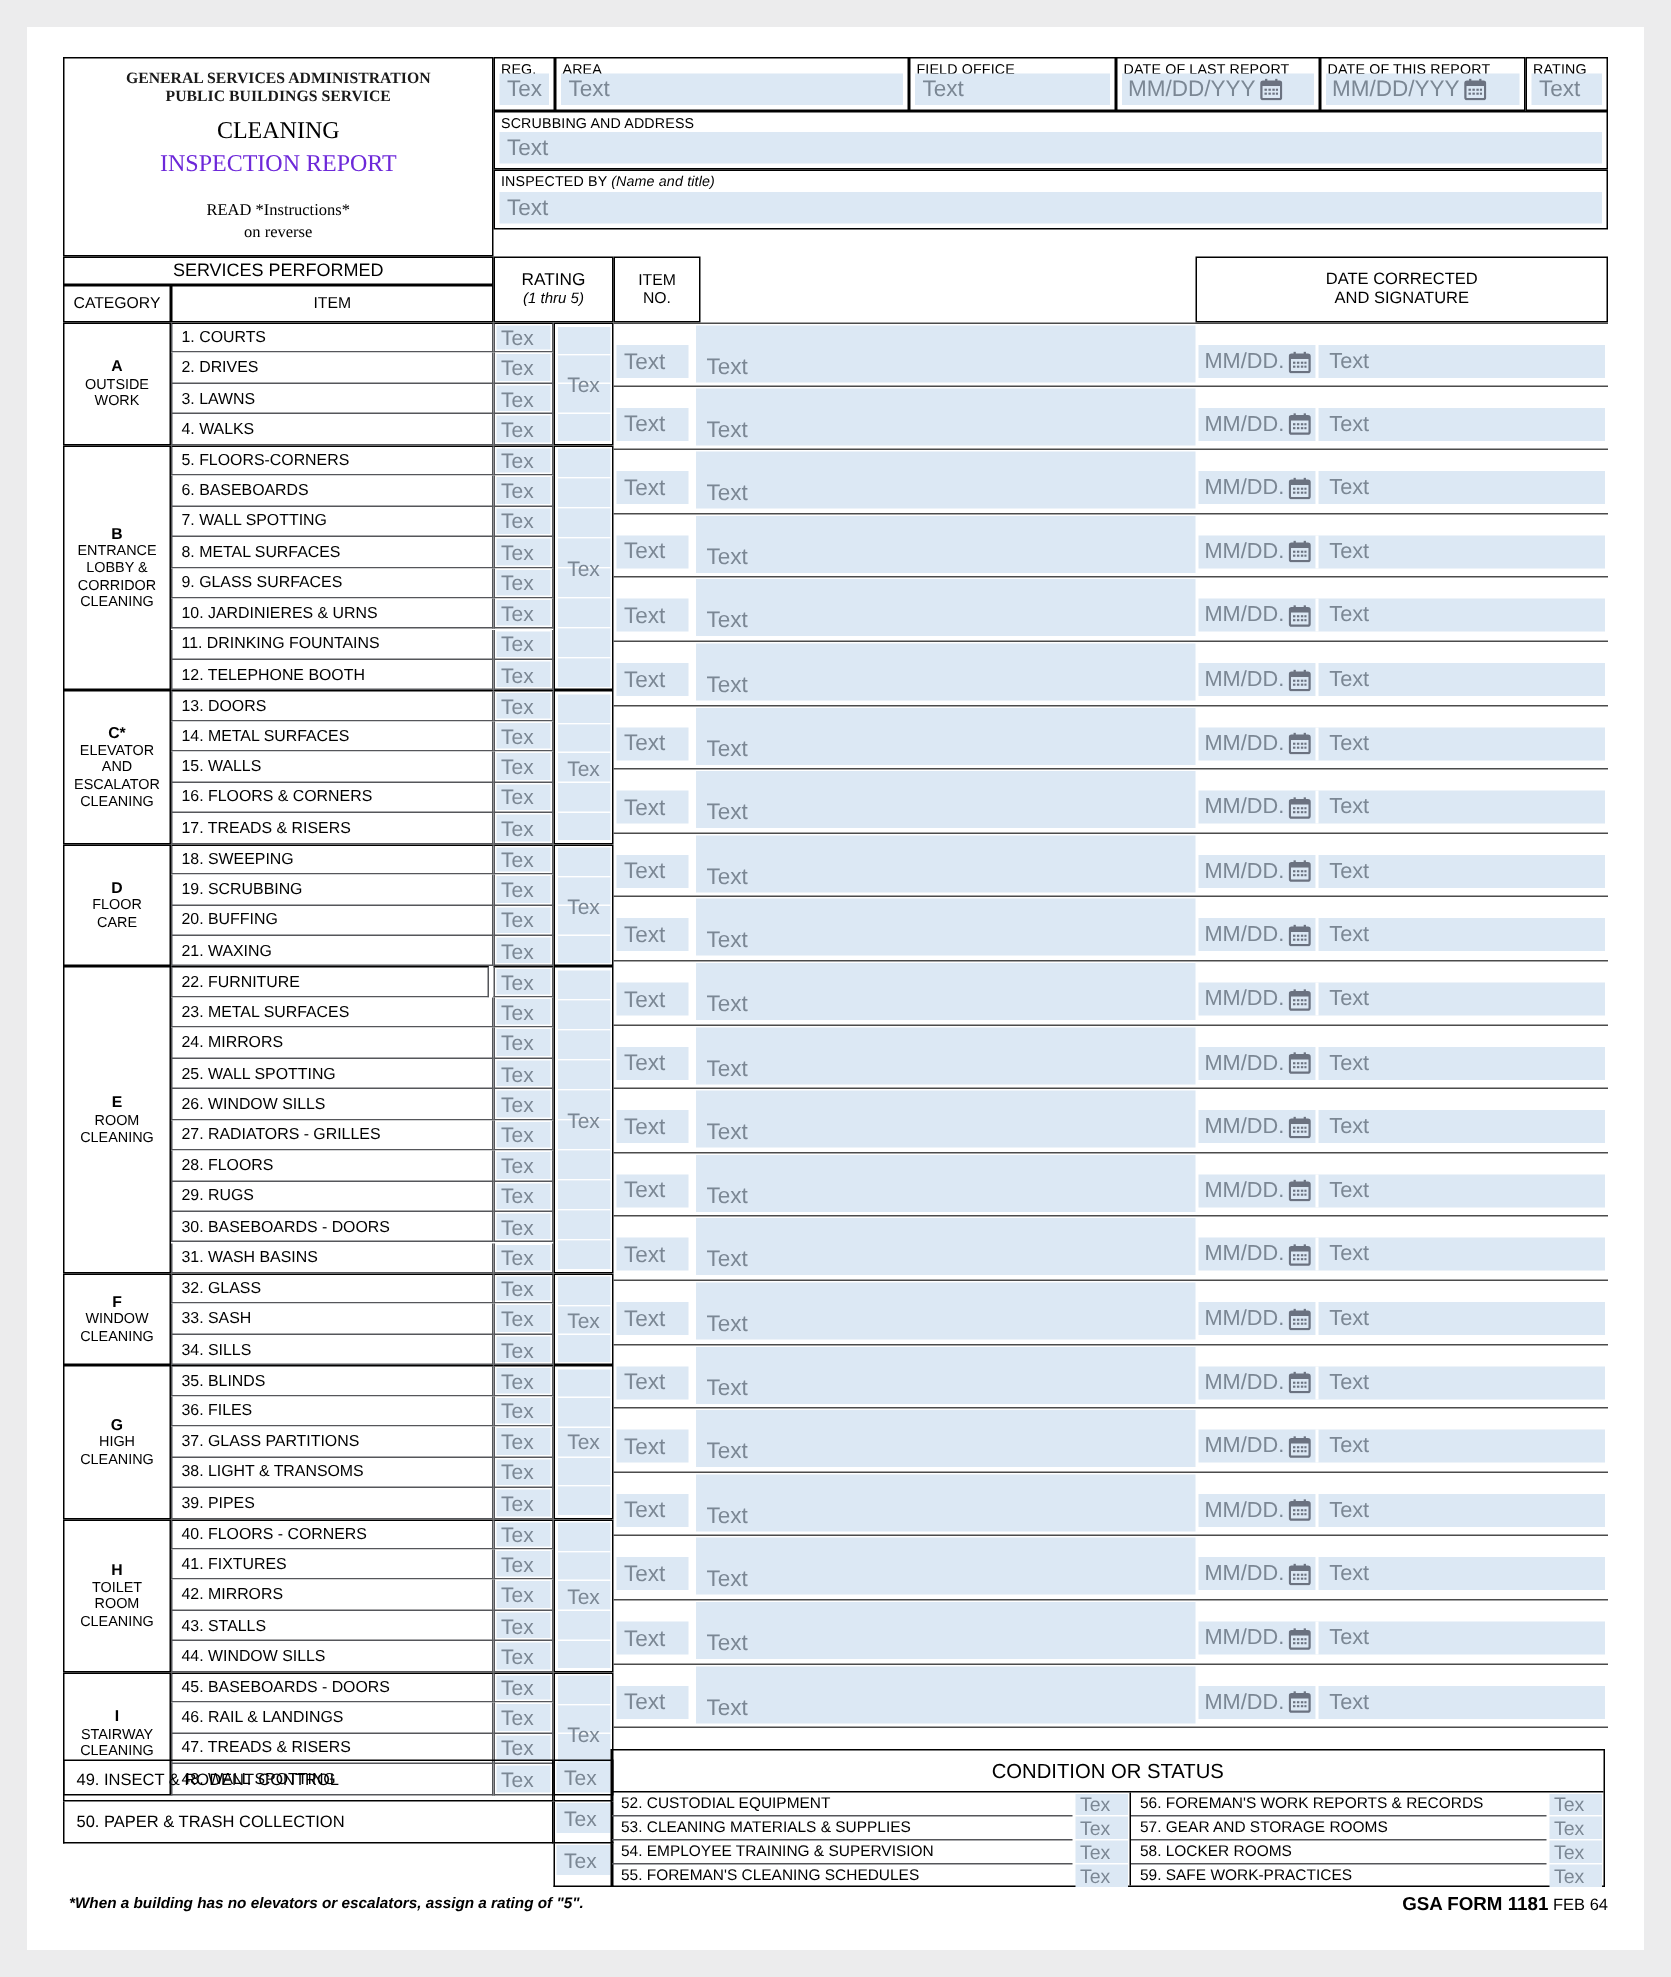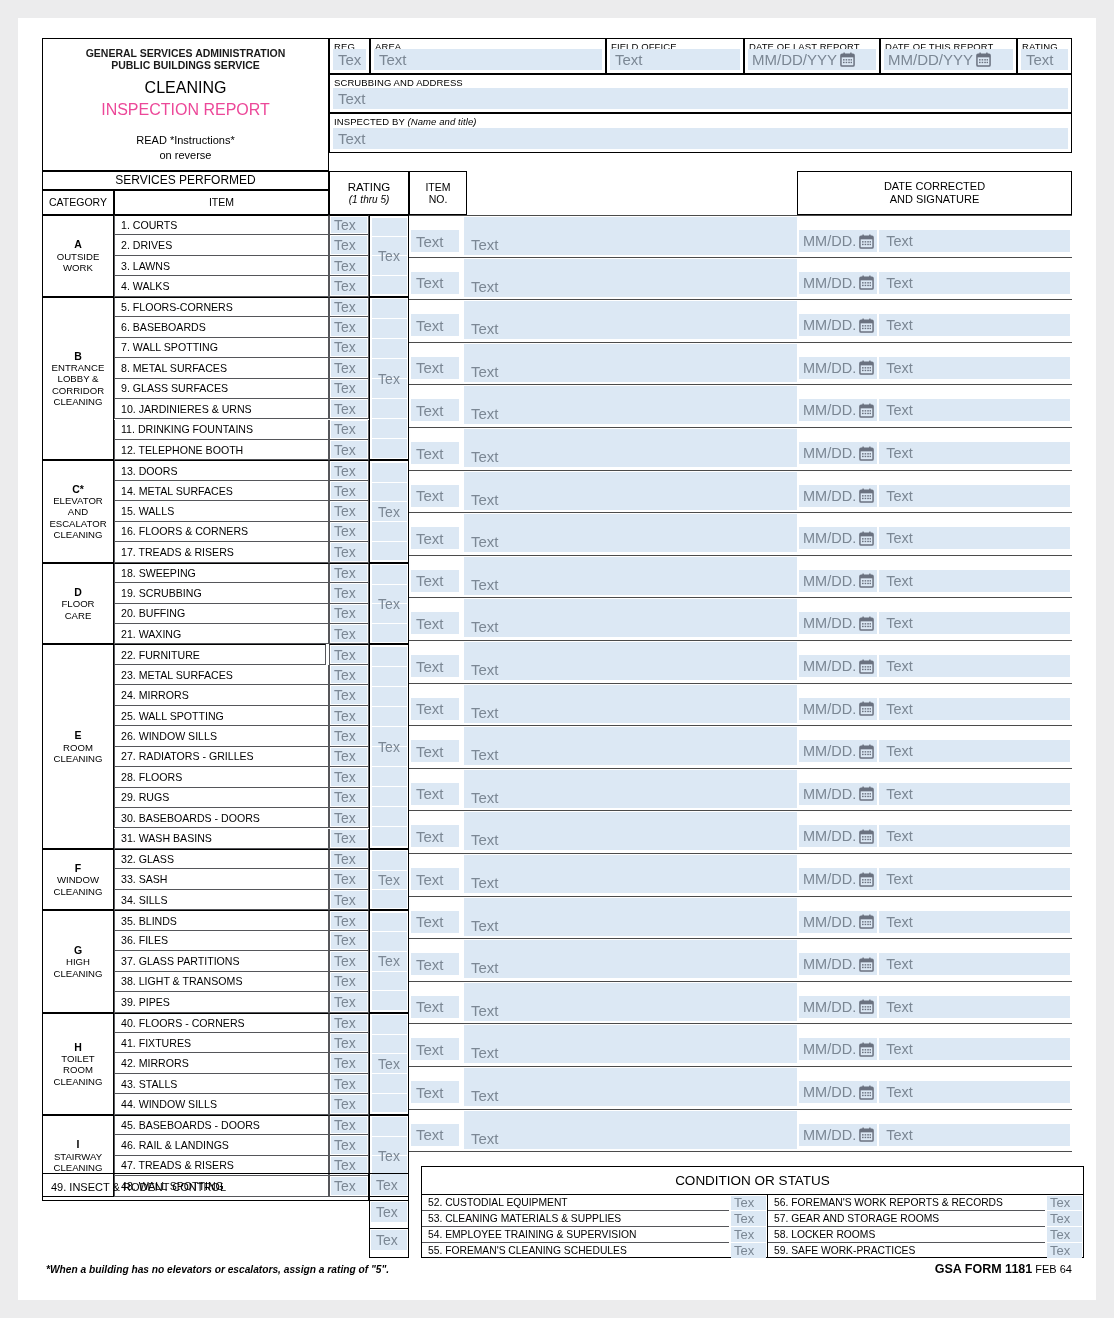--- a/index.html
+++ b/index.html
@@ -53,6 +53,7 @@
     width: 287px; height: 133px;
     border: 1.6px solid #000;
     border-right: 1.3px solid #000;
+    font-family: Liberation Serif, serif;
   }
   .hdr-l1 { position:absolute; left:0; right:0; top:8px; text-align:center;
             font-size:10.5px; font-weight:bold; color:#1a1a1a;}

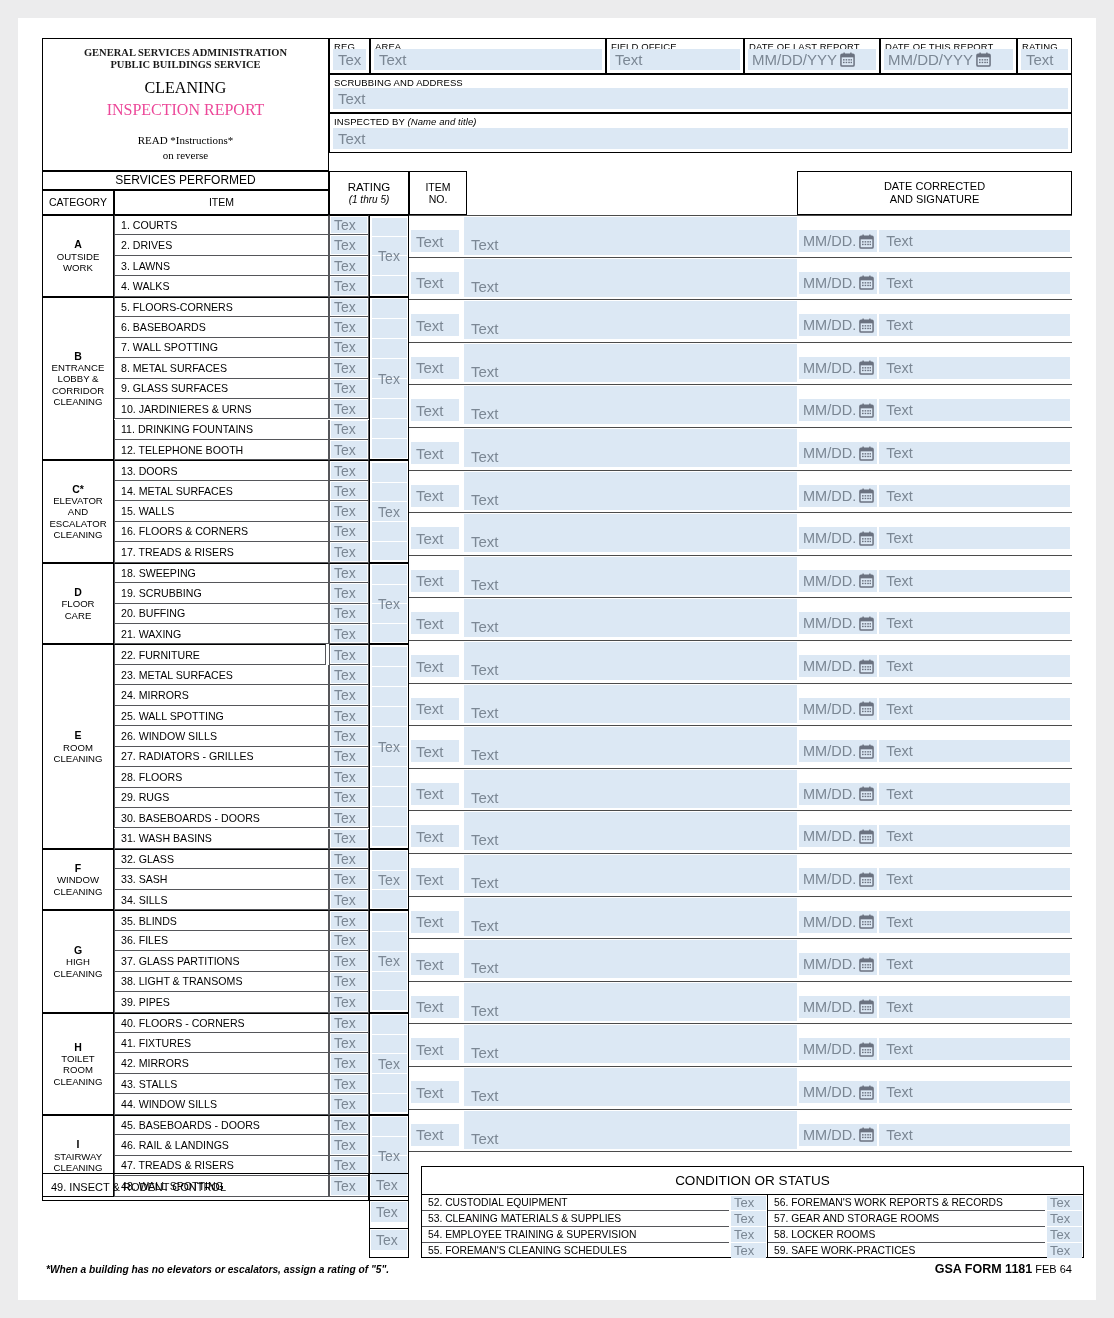--- a/index.html
+++ b/index.html
@@ -62,7 +62,7 @@
   .hdr-t1 { position:absolute; left:0; right:0; top:40px; text-align:center;
             font-size:16px; color:#000;}
   .hdr-t2 { position:absolute; left:0; right:0; top:62px; text-align:center;
-            font-size:16px; color:#ec4899;}
+            font-size:16px; color:#6d28d9;}
   .hdr-r1 { position:absolute; left:0; right:0; top:95px; text-align:center;
             font-size:11px; color:#000;}
   .hdr-r2 { position:absolute; left:0; right:0; top:110px; text-align:center;

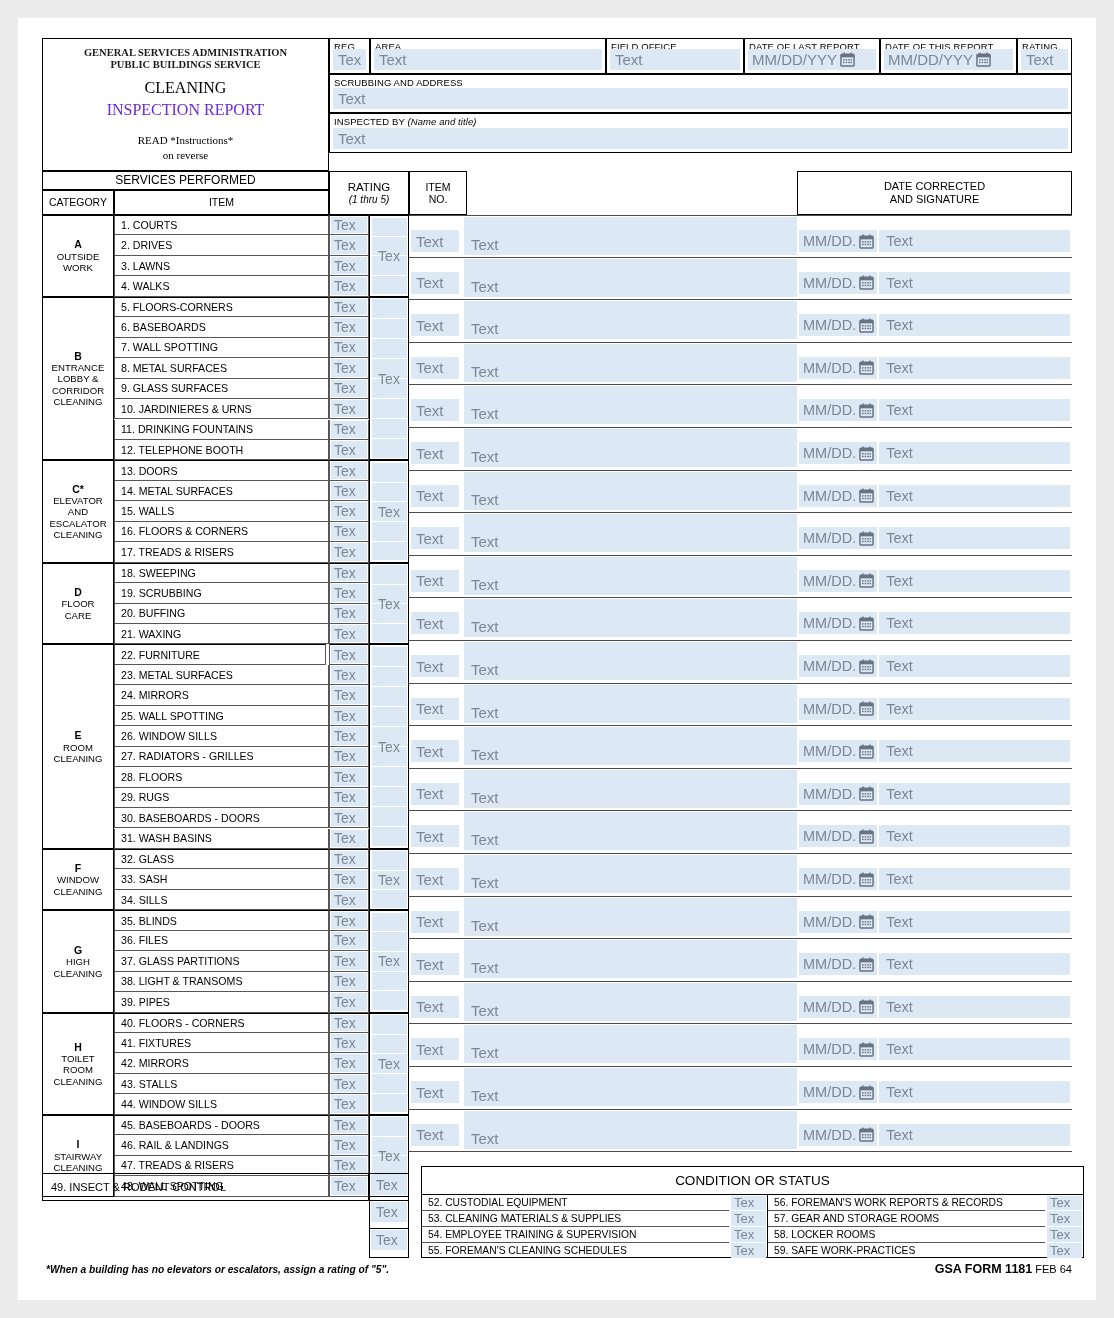--- a/index.html
+++ b/index.html
@@ -1343,7 +1343,7 @@
           </div>
         </div>
 
-    <div class="cosbox" style="left:379px; top:1128px; width:663px; height:92px;">
+    <div class="cosbox" style="left:365px; top:1128px; width:663px; height:92px;">
       <div class="costitle">CONDITION OR STATUS</div>
       <div id="cos-left" style="position:absolute; left:0; top:28px; width:345px; bottom:0;">
             <div class="coslabel" style="left: 0px; right: 38px; top: 0px; height: 15.9px;">52. CUSTODIAL EQUIPMENT</div>

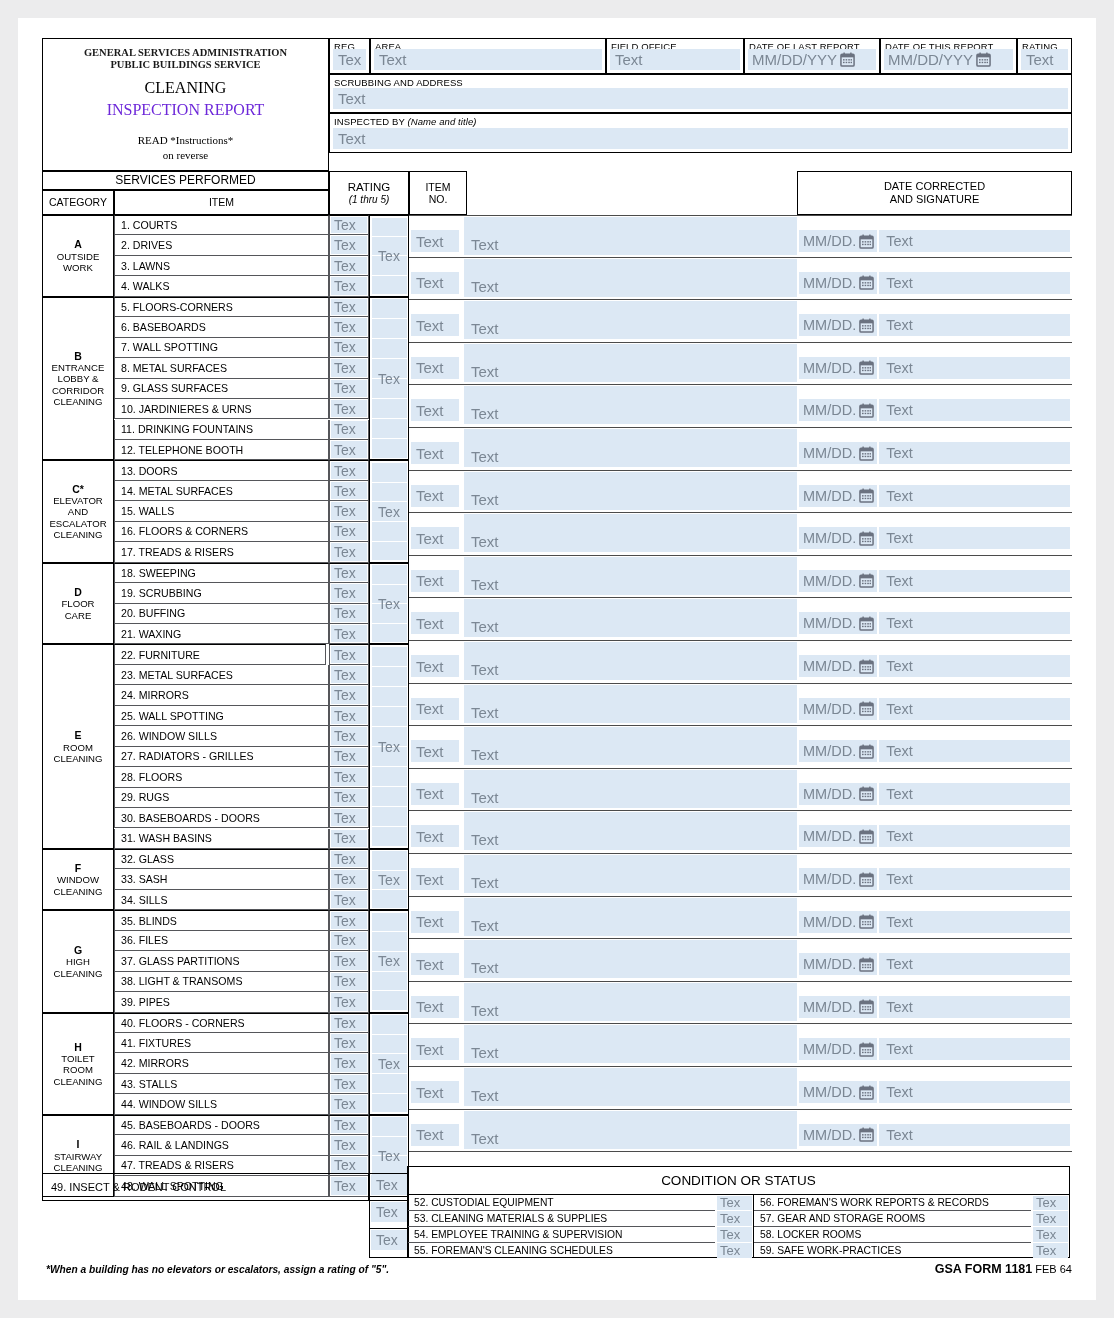--- a/index.html
+++ b/index.html
@@ -694,6 +694,9 @@
           <div class="wide49" style="left: 327px; top: 0px; width: 40px; height: 28.2px; padding: 0px;">
             <span class="fld" style="position: absolute; left: 1px; right: 1px; top: 1px; height: 20px; font-size: 14px;">Tex</span>
           </div>
+          <div class="wide49" style="left: 0px; top: 28.2px; width: 327px; height: 28.2px; border-top: none;">
+            <span>50. PAPER &amp; TRASH COLLECTION</span>
+          </div>
           <div class="wide49" style="left: 327px; top: 28.2px; width: 40px; height: 28.2px; padding: 0px; border-top: none;">
             <span class="fld" style="position: absolute; left: 1px; right: 1px; top: 1px; height: 20px; font-size: 14px;">Tex</span>
           </div>

